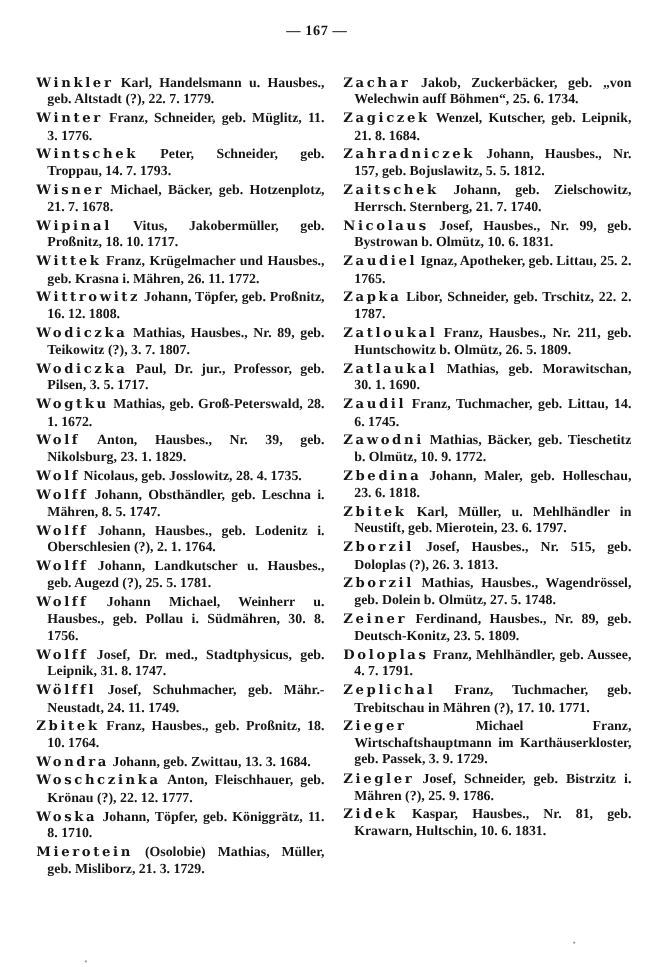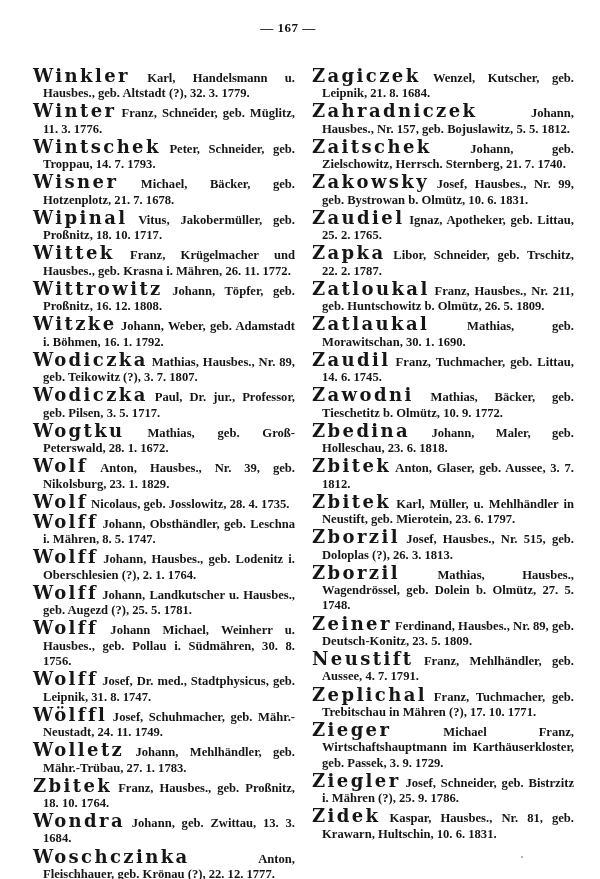--- a/index.html
+++ b/index.html
@@ -48,7 +48,7 @@
       letter-spacing: 2.4px;
       font-weight: bold;
       font-family: "DejaVu Serif", serif;
-      font-size: 18px;
+      font-size: 12px;
     }
     .rest {
       font-weight: bold;

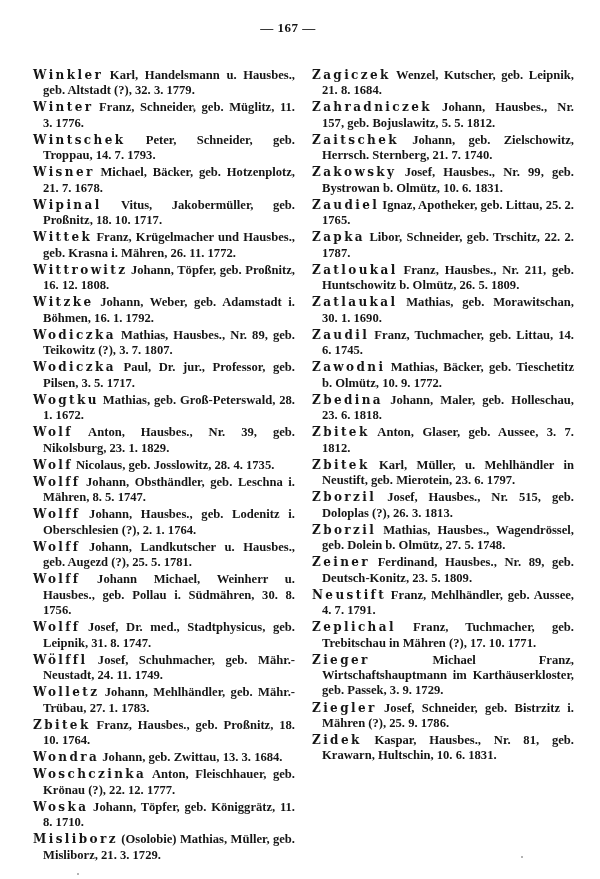--- a/index.html
+++ b/index.html
@@ -66,7 +66,7 @@
 <div class="page-number">— 167 —</div>
 
 <div class="column col-left" id="col-left">
-    <p class="entry"><span class="surname">Winkler</span> <span class="rest">Karl, Handelsmann u. Hausbes., geb. Altstadt (?), 32. 3. 1779.</span></p>
+    <p class="entry"><span class="surname">Winkler</span> <span class="rest">Karl, Handelsmann u. Hausbes., geb. Altstadt (?), 22. 7. 1779.</span></p>
     <p class="entry"><span class="surname">Winter</span> <span class="rest">Franz, Schneider, geb. Müglitz, 11. 3. 1776.</span></p>
     <p class="entry"><span class="surname">Wintschek</span> <span class="rest">Peter, Schneider, geb. Troppau, 14. 7. 1793.</span></p>
     <p class="entry"><span class="surname">Wisner</span> <span class="rest">Michael, Bäcker, geb. Hotzenplotz, 21. 7. 1678.</span></p>

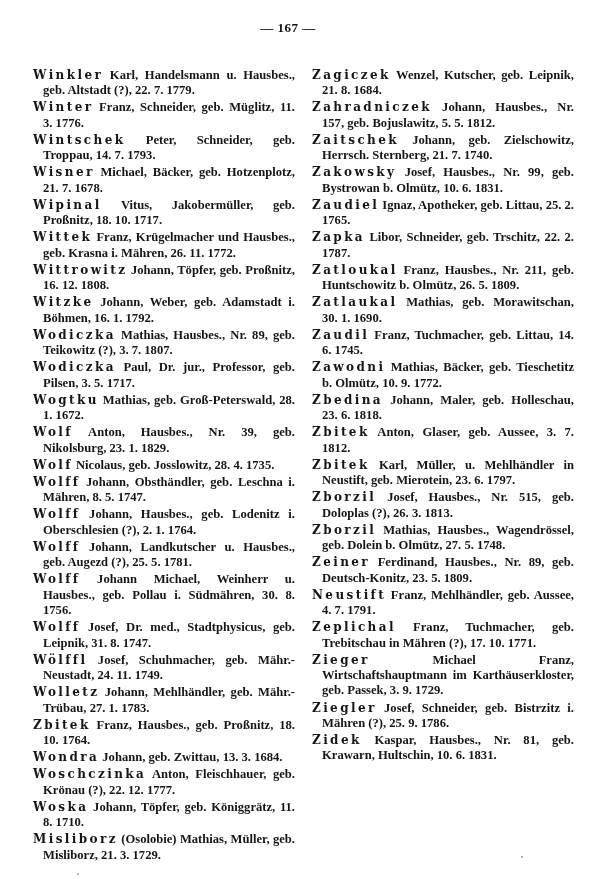--- a/index.html
+++ b/index.html
@@ -93,6 +93,7 @@
     <p class="entry"><span class="surname">Misliborz</span> <span class="rest">(Osolobie) Mathias, Müller, geb. Misliborz, 21. 3. 1729.</span></p>
   </div>
 <div class="column col-right" id="col-right">
+    <p class="entry"><span class="surname">Zachar</span> <span class="rest">Jakob, Zuckerbäcker, geb. „von Welechwin auff Böhmen“, 25. 6. 1734.</span></p>
     <p class="entry"><span class="surname">Zagiczek</span> <span class="rest">Wenzel, Kutscher, geb. Leipnik, 21. 8. 1684.</span></p>
     <p class="entry"><span class="surname">Zahradniczek</span> <span class="rest">Johann, Hausbes., Nr. 157, geb. Bojuslawitz, 5. 5. 1812.</span></p>
     <p class="entry"><span class="surname">Zaitschek</span> <span class="rest">Johann, geb. Zielschowitz, Herrsch. Sternberg, 21. 7. 1740.</span></p>

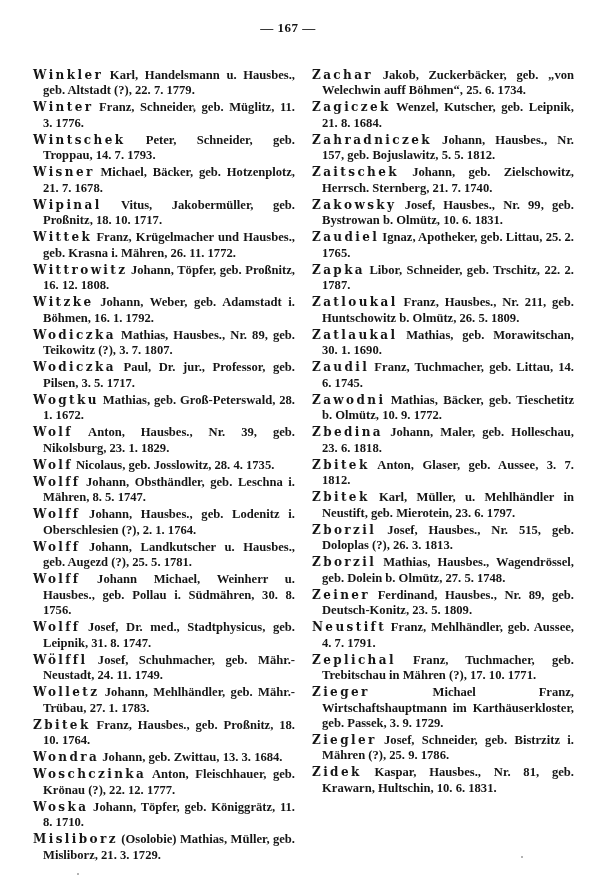--- a/index.html
+++ b/index.html
@@ -97,7 +97,7 @@
     <p class="entry"><span class="surname">Zagiczek</span> <span class="rest">Wenzel, Kutscher, geb. Leipnik, 21. 8. 1684.</span></p>
     <p class="entry"><span class="surname">Zahradniczek</span> <span class="rest">Johann, Hausbes., Nr. 157, geb. Bojuslawitz, 5. 5. 1812.</span></p>
     <p class="entry"><span class="surname">Zaitschek</span> <span class="rest">Johann, geb. Zielschowitz, Herrsch. Sternberg, 21. 7. 1740.</span></p>
-    <p class="entry"><span class="surname">Zakowsky</span> <span class="rest">Josef, Hausbes., Nr. 99, geb. Bystrowan b. Olmütz, 10. 6. 1831.</span></p>
+    <p class="entry"><span class="surname">Nicolaus</span> <span class="rest">Josef, Hausbes., Nr. 99, geb. Bystrowan b. Olmütz, 10. 6. 1831.</span></p>
     <p class="entry"><span class="surname">Zaudiel</span> <span class="rest">Ignaz, Apotheker, geb. Littau, 25. 2. 1765.</span></p>
     <p class="entry"><span class="surname">Zapka</span> <span class="rest">Libor, Schneider, geb. Trschitz, 22. 2. 1787.</span></p>
     <p class="entry"><span class="surname">Zatloukal</span> <span class="rest">Franz, Hausbes., Nr. 211, geb. Huntschowitz b. Olmütz, 26. 5. 1809.</span></p>

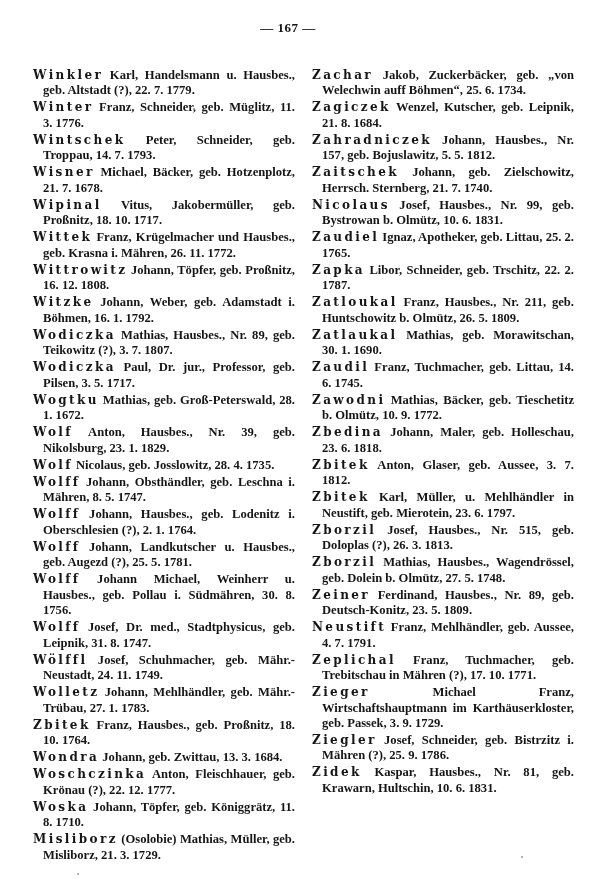--- a/index.html
+++ b/index.html
@@ -73,7 +73,6 @@
     <p class="entry"><span class="surname">Wipinal</span> <span class="rest">Vitus, Jakobermüller, geb. Proßnitz, 18. 10. 1717.</span></p>
     <p class="entry"><span class="surname">Wittek</span> <span class="rest">Franz, Krügelmacher und Hausbes., geb. Krasna i. Mähren, 26. 11. 1772.</span></p>
     <p class="entry"><span class="surname">Wittrowitz</span> <span class="rest">Johann, Töpfer, geb. Proßnitz, 16. 12. 1808.</span></p>
-    <p class="entry"><span class="surname">Witzke</span> <span class="rest">Johann, Weber, geb. Adamstadt i. Böhmen, 16. 1. 1792.</span></p>
     <p class="entry"><span class="surname">Wodiczka</span> <span class="rest">Mathias, Hausbes., Nr. 89, geb. Teikowitz (?), 3. 7. 1807.</span></p>
     <p class="entry"><span class="surname">Wodiczka</span> <span class="rest">Paul, Dr. jur., Professor, geb. Pilsen, 3. 5. 1717.</span></p>
     <p class="entry"><span class="surname">Wogtku</span> <span class="rest">Mathias, geb. Groß-Peterswald, 28. 1. 1672.</span></p>

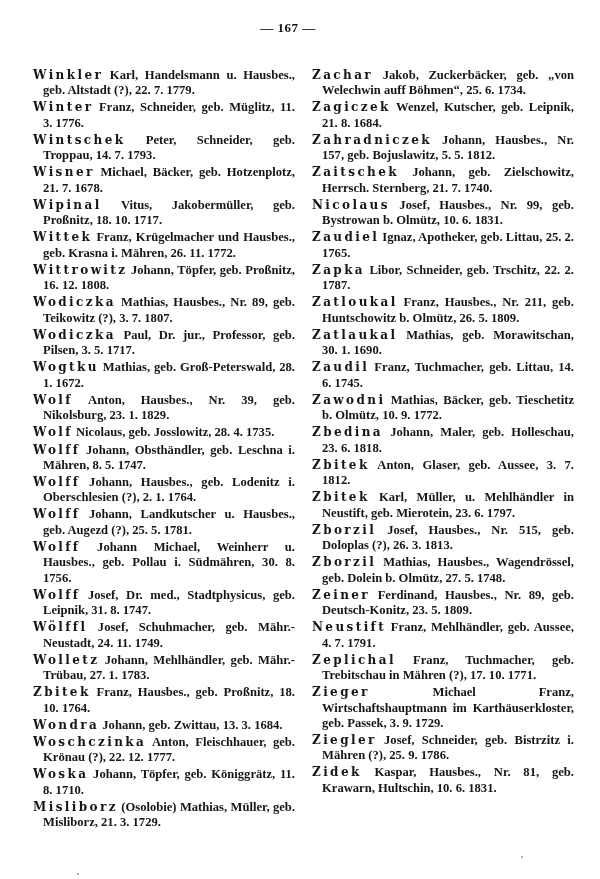--- a/index.html
+++ b/index.html
@@ -104,7 +104,6 @@
     <p class="entry"><span class="surname">Zaudil</span> <span class="rest">Franz, Tuchmacher, geb. Littau, 14. 6. 1745.</span></p>
     <p class="entry"><span class="surname">Zawodni</span> <span class="rest">Mathias, Bäcker, geb. Tieschetitz b. Olmütz, 10. 9. 1772.</span></p>
     <p class="entry"><span class="surname">Zbedina</span> <span class="rest">Johann, Maler, geb. Holleschau, 23. 6. 1818.</span></p>
-    <p class="entry"><span class="surname">Zbitek</span> <span class="rest">Anton, Glaser, geb. Aussee, 3. 7. 1812.</span></p>
     <p class="entry"><span class="surname">Zbitek</span> <span class="rest">Karl, Müller, u. Mehlhändler in Neustift, geb. Mierotein, 23. 6. 1797.</span></p>
     <p class="entry"><span class="surname">Zborzil</span> <span class="rest">Josef, Hausbes., Nr. 515, geb. Doloplas (?), 26. 3. 1813.</span></p>
     <p class="entry"><span class="surname">Zborzil</span> <span class="rest">Mathias, Hausbes., Wagendrössel, geb. Dolein b. Olmütz, 27. 5. 1748.</span></p>

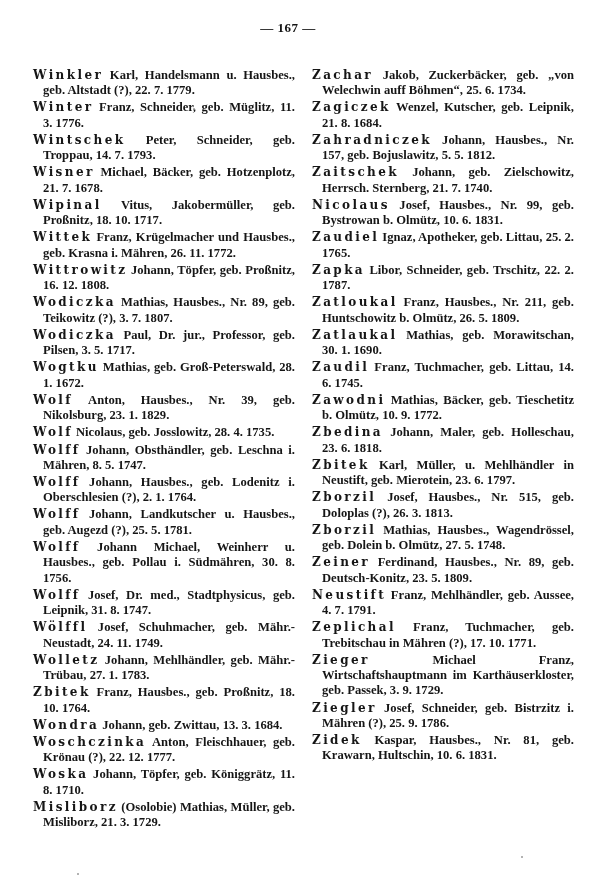--- a/index.html
+++ b/index.html
@@ -108,7 +108,7 @@
     <p class="entry"><span class="surname">Zborzil</span> <span class="rest">Josef, Hausbes., Nr. 515, geb. Doloplas (?), 26. 3. 1813.</span></p>
     <p class="entry"><span class="surname">Zborzil</span> <span class="rest">Mathias, Hausbes., Wagendrössel, geb. Dolein b. Olmütz, 27. 5. 1748.</span></p>
     <p class="entry"><span class="surname">Zeiner</span> <span class="rest">Ferdinand, Hausbes., Nr. 89, geb. Deutsch-Konitz, 23. 5. 1809.</span></p>
-    <p class="entry"><span class="surname">Neustift</span> <span class="rest">Franz, Mehlhändler, geb. Aussee, 4. 7. 1791.</span></p>
+    <p class="entry"><span class="surname">Doloplas</span> <span class="rest">Franz, Mehlhändler, geb. Aussee, 4. 7. 1791.</span></p>
     <p class="entry"><span class="surname">Zeplichal</span> <span class="rest">Franz, Tuchmacher, geb. Trebitschau in Mähren (?), 17. 10. 1771.</span></p>
     <p class="entry"><span class="surname">Zieger</span> <span class="rest">Michael Franz, Wirtschaftshauptmann im Karthäuserkloster, geb. Passek, 3. 9. 1729.</span></p>
     <p class="entry"><span class="surname">Ziegler</span> <span class="rest">Josef, Schneider, geb. Bistrzitz i. Mähren (?), 25. 9. 1786.</span></p>

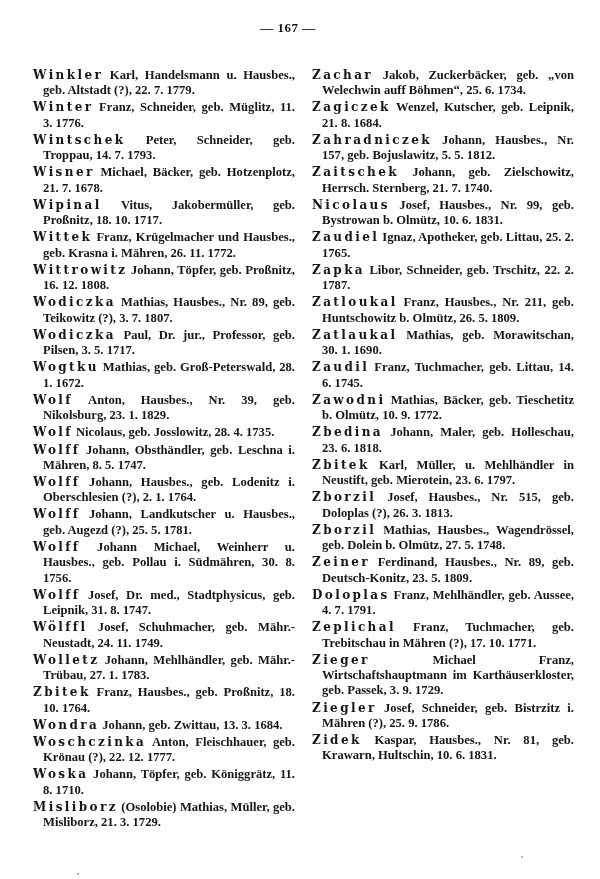--- a/index.html
+++ b/index.html
@@ -84,7 +84,6 @@
     <p class="entry"><span class="surname">Wolff</span> <span class="rest">Johann Michael, Weinherr u. Hausbes., geb. Pollau i. Südmähren, 30. 8. 1756.</span></p>
     <p class="entry"><span class="surname">Wolff</span> <span class="rest">Josef, Dr. med., Stadtphysicus, geb. Leipnik, 31. 8. 1747.</span></p>
     <p class="entry"><span class="surname">Wölffl</span> <span class="rest">Josef, Schuhmacher, geb. Mähr.-Neustadt, 24. 11. 1749.</span></p>
-    <p class="entry"><span class="surname">Wolletz</span> <span class="rest">Johann, Mehlhändler, geb. Mähr.-Trübau, 27. 1. 1783.</span></p>
     <p class="entry"><span class="surname">Zbitek</span> <span class="rest">Franz, Hausbes., geb. Proßnitz, 18. 10. 1764.</span></p>
     <p class="entry"><span class="surname">Wondra</span> <span class="rest">Johann, geb. Zwittau, 13. 3. 1684.</span></p>
     <p class="entry"><span class="surname">Woschczinka</span> <span class="rest">Anton, Fleischhauer, geb. Krönau (?), 22. 12. 1777.</span></p>

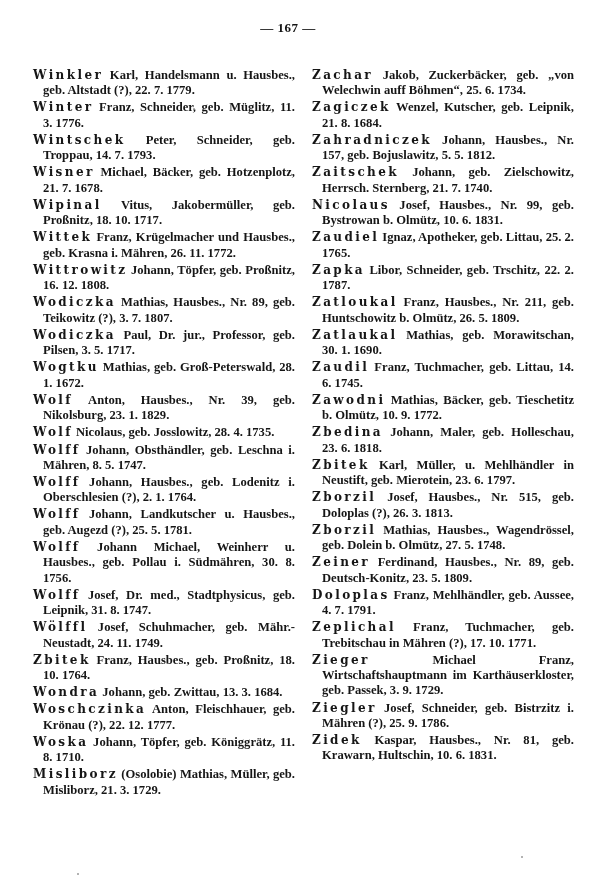--- a/index.html
+++ b/index.html
@@ -88,7 +88,7 @@
     <p class="entry"><span class="surname">Wondra</span> <span class="rest">Johann, geb. Zwittau, 13. 3. 1684.</span></p>
     <p class="entry"><span class="surname">Woschczinka</span> <span class="rest">Anton, Fleischhauer, geb. Krönau (?), 22. 12. 1777.</span></p>
     <p class="entry"><span class="surname">Woska</span> <span class="rest">Johann, Töpfer, geb. Königgrätz, 11. 8. 1710.</span></p>
-    <p class="entry"><span class="surname">Misliborz</span> <span class="rest">(Osolobie) Mathias, Müller, geb. Misliborz, 21. 3. 1729.</span></p>
+    <p class="entry"><span class="surname">Mierotein</span> <span class="rest">(Osolobie) Mathias, Müller, geb. Misliborz, 21. 3. 1729.</span></p>
   </div>
 <div class="column col-right" id="col-right">
     <p class="entry"><span class="surname">Zachar</span> <span class="rest">Jakob, Zuckerbäcker, geb. „von Welechwin auff Böhmen“, 25. 6. 1734.</span></p>

